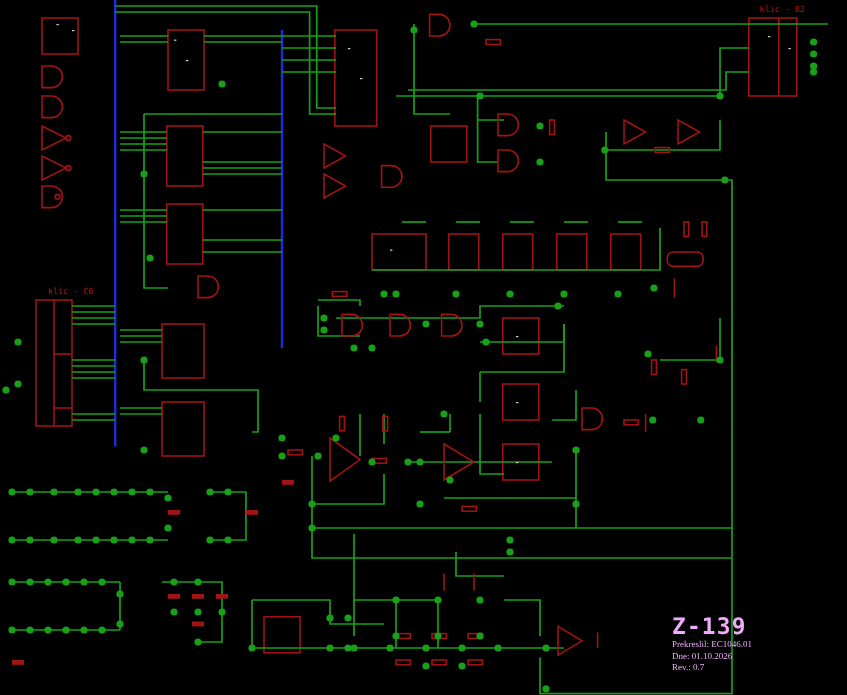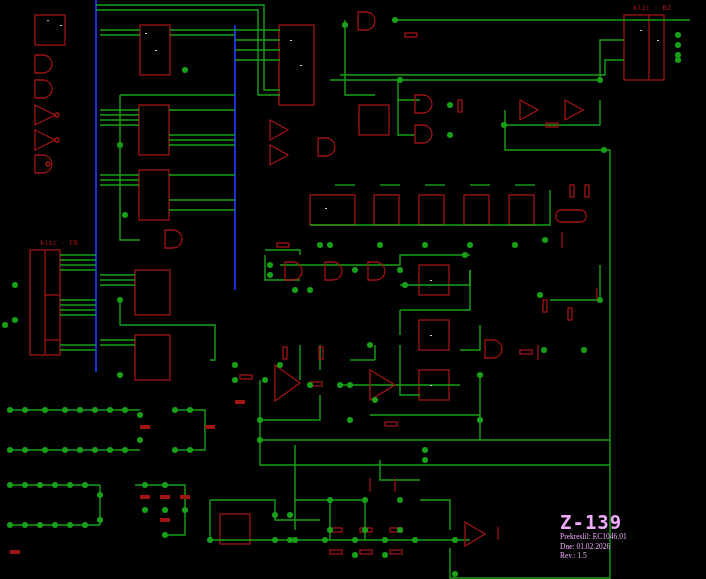--- a/index.html
+++ b/index.html
@@ -361,7 +361,7 @@
 <div id="title-block">
   <div class="t1">Z-139</div>
   <div class="t2">Prekreslil: EC1046.01</div>
-  <div class="t2">Dne: 01.02.2026</div>
+  <div class="t2">Dne: 01.10.2026</div>
   <div class="t2">Rev.: 1.5</div>
 </div>
 

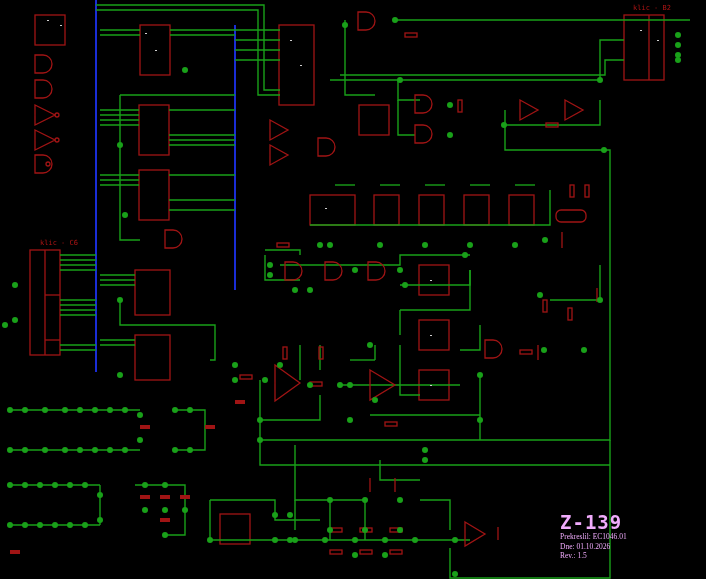--- a/index.html
+++ b/index.html
@@ -362,7 +362,7 @@
   <div class="t1">Z-139</div>
   <div class="t2">Prekreslil: EC1046.01</div>
   <div class="t2">Dne: 01.10.2026</div>
-  <div class="t2">Rev.: 1.5</div>
+  <div class="t2">Rev.: 0.7</div>
 </div>
 
 </body></html>

